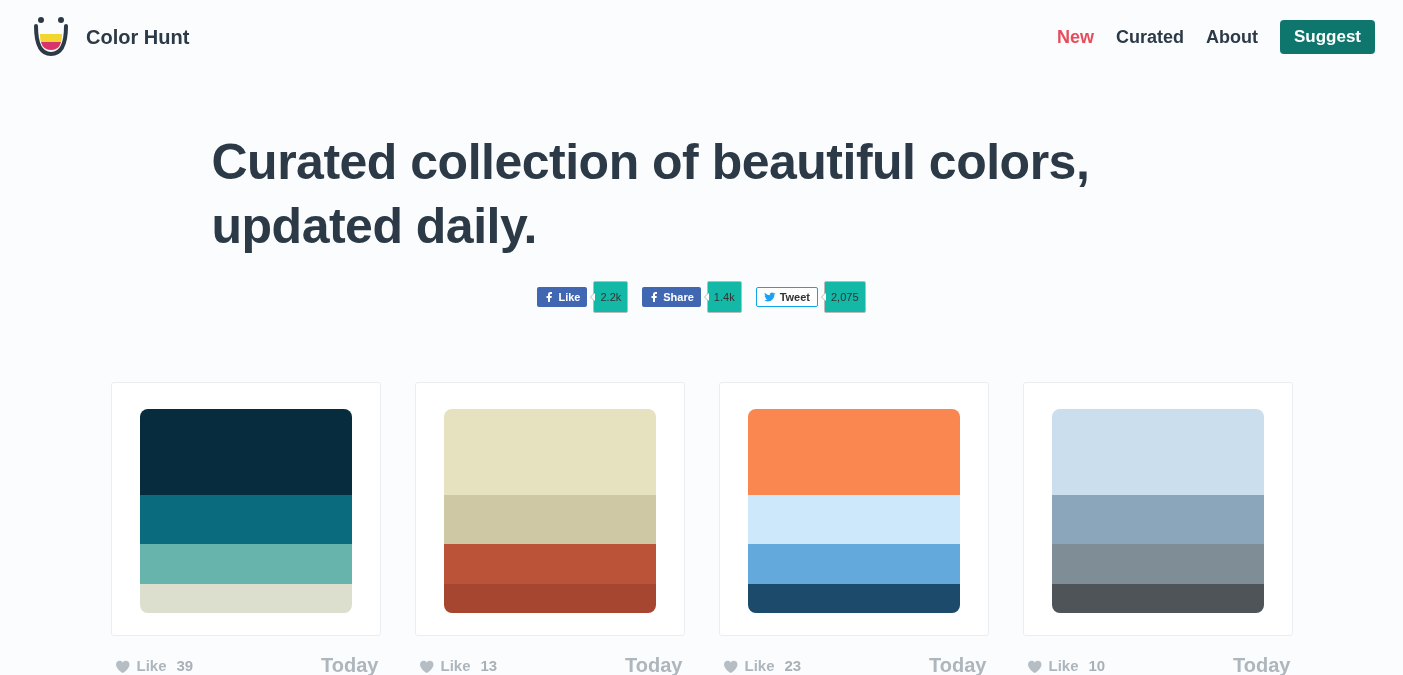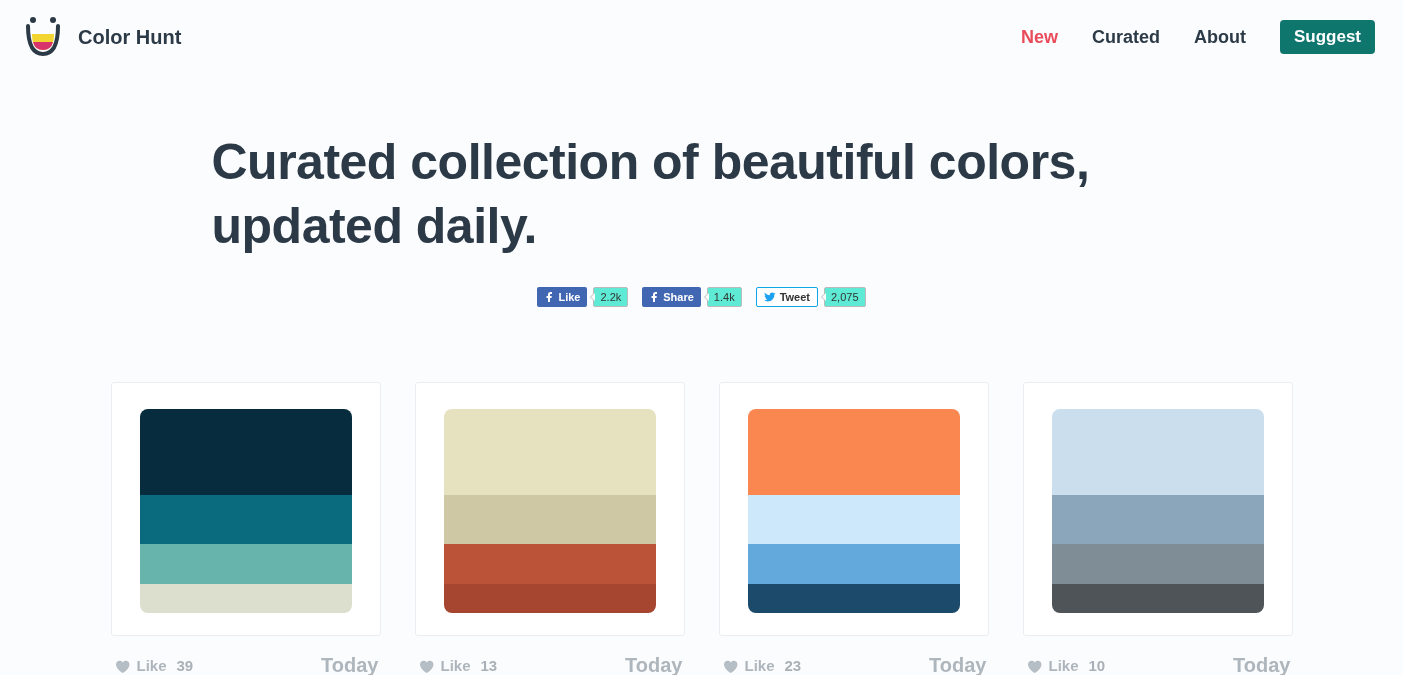--- a/index.html
+++ b/index.html
@@ -15,6 +15,7 @@
     align-items: center;
     justify-content: space-between;
     padding: 16px 28px 8px 22px;
+    margin-left: 8px;
   }
   .brand {
     display: flex;

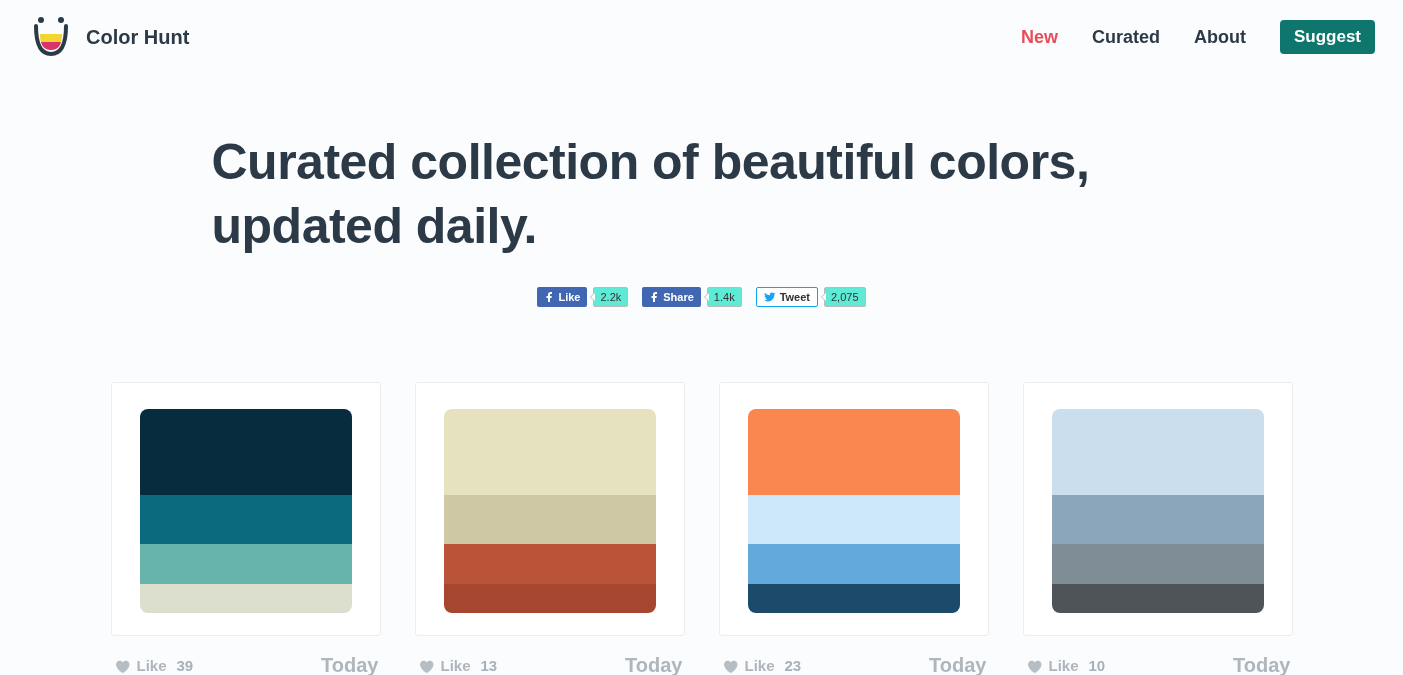--- a/index.html
+++ b/index.html
@@ -35,7 +35,7 @@
   .nav {
     display: flex;
     align-items: center;
-    gap: 34px;
+    gap: 22px;
     font-size: 18px;
     font-weight: 600;
   }

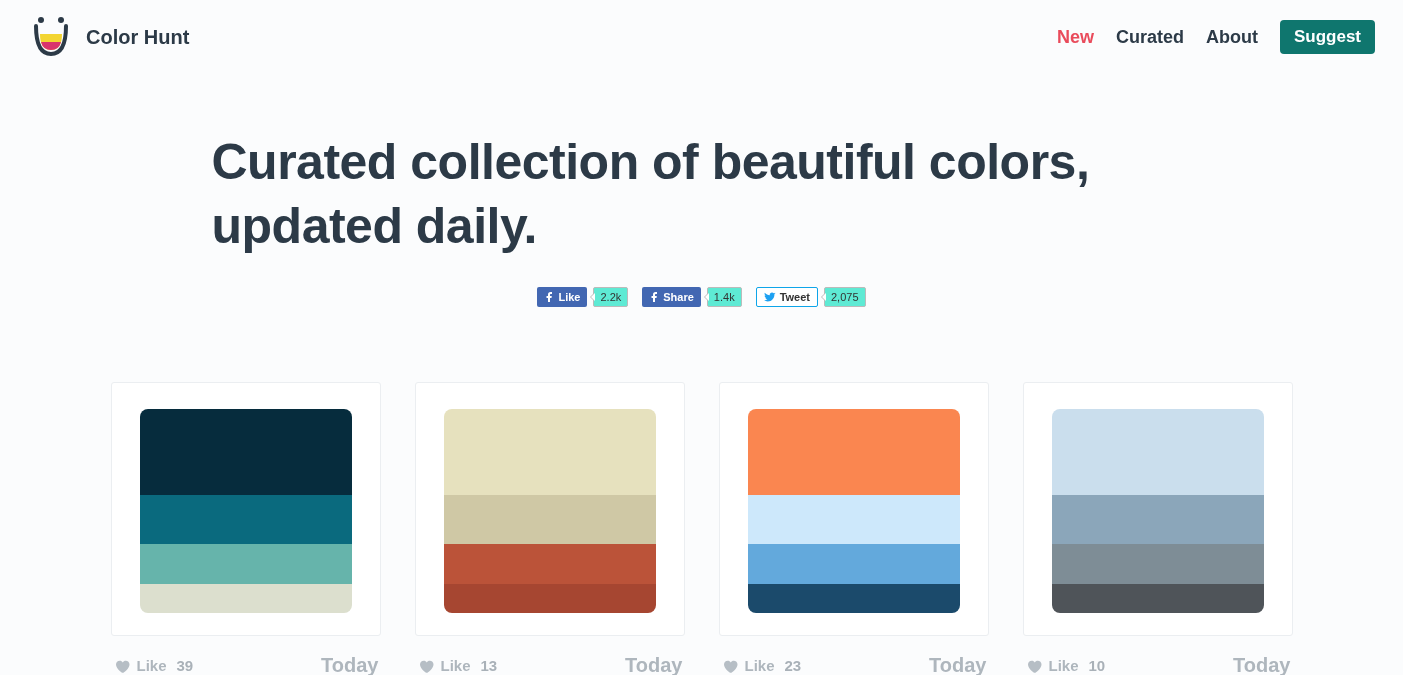--- a/index.html
+++ b/index.html
@@ -103,11 +103,11 @@
   .sb .count {
     position: relative;
     margin-left: 6px;
-    background: #5eead4;
+    background: #14b8a6;
     border: 1px solid #bbb;
     border-radius: 2px;
     padding: 0 6px;
-    height: 20px;
+    height: 32px;
     display: inline-flex;
     align-items: center;
     color: #333;

